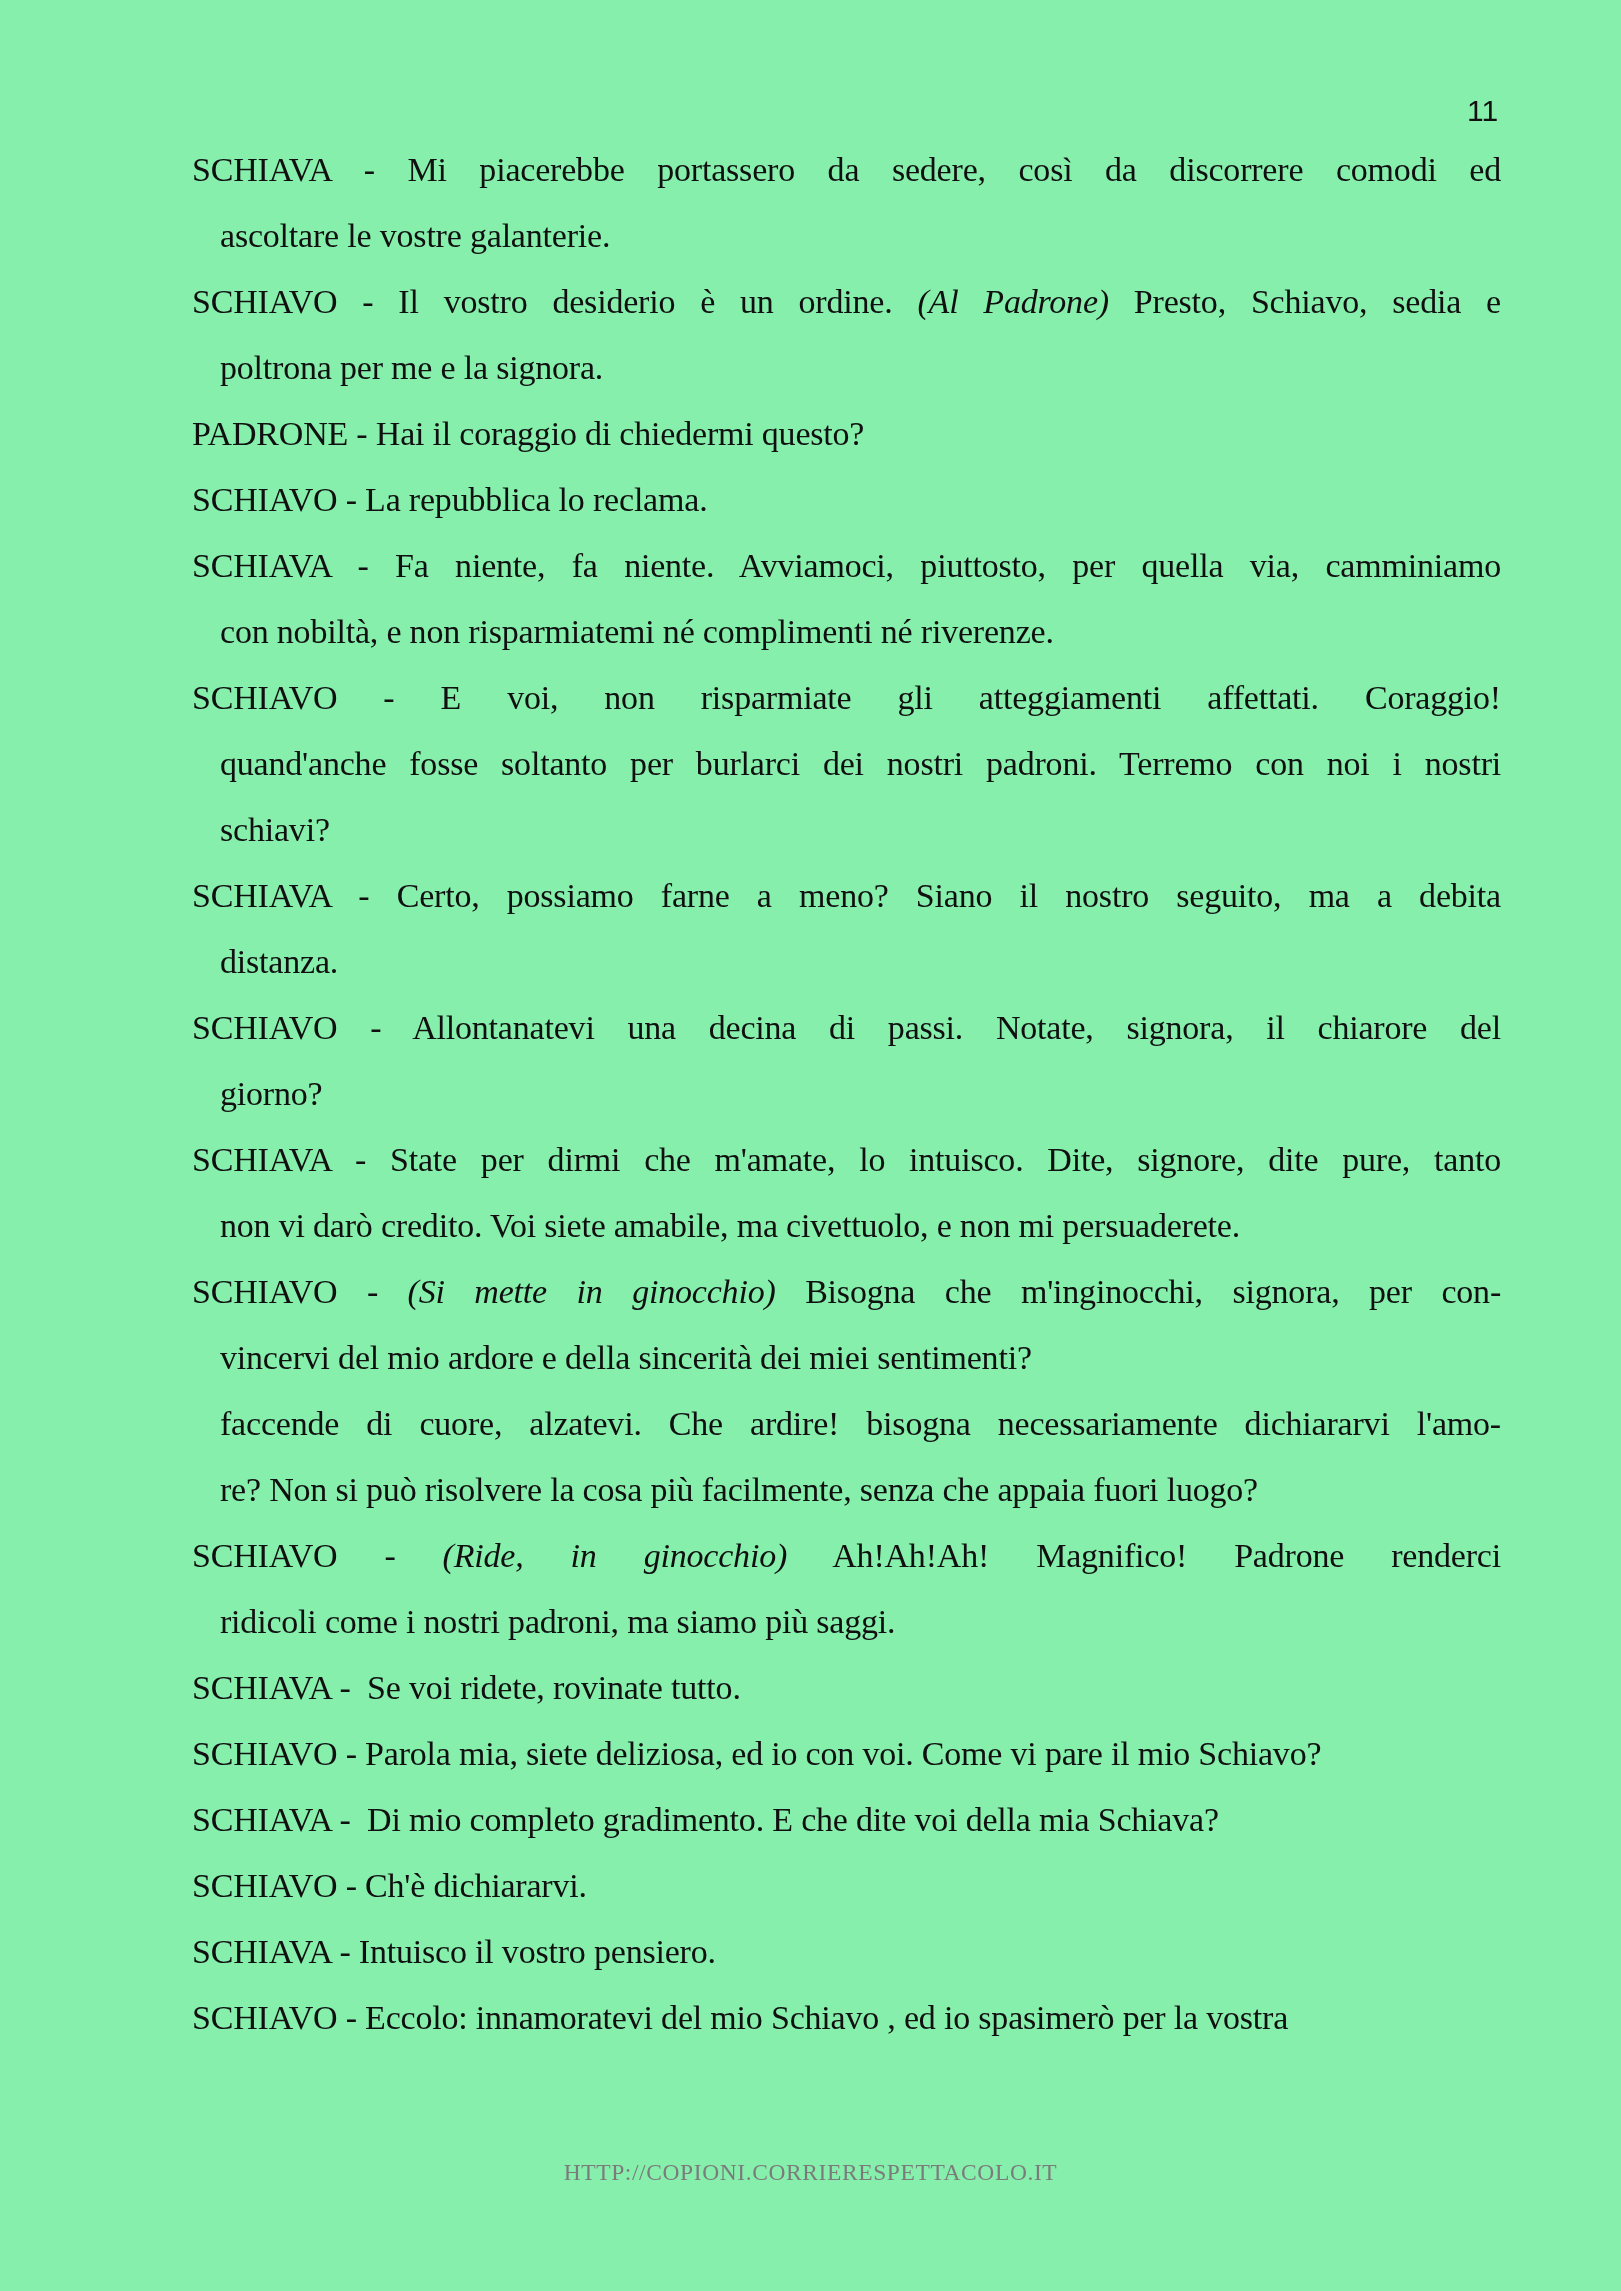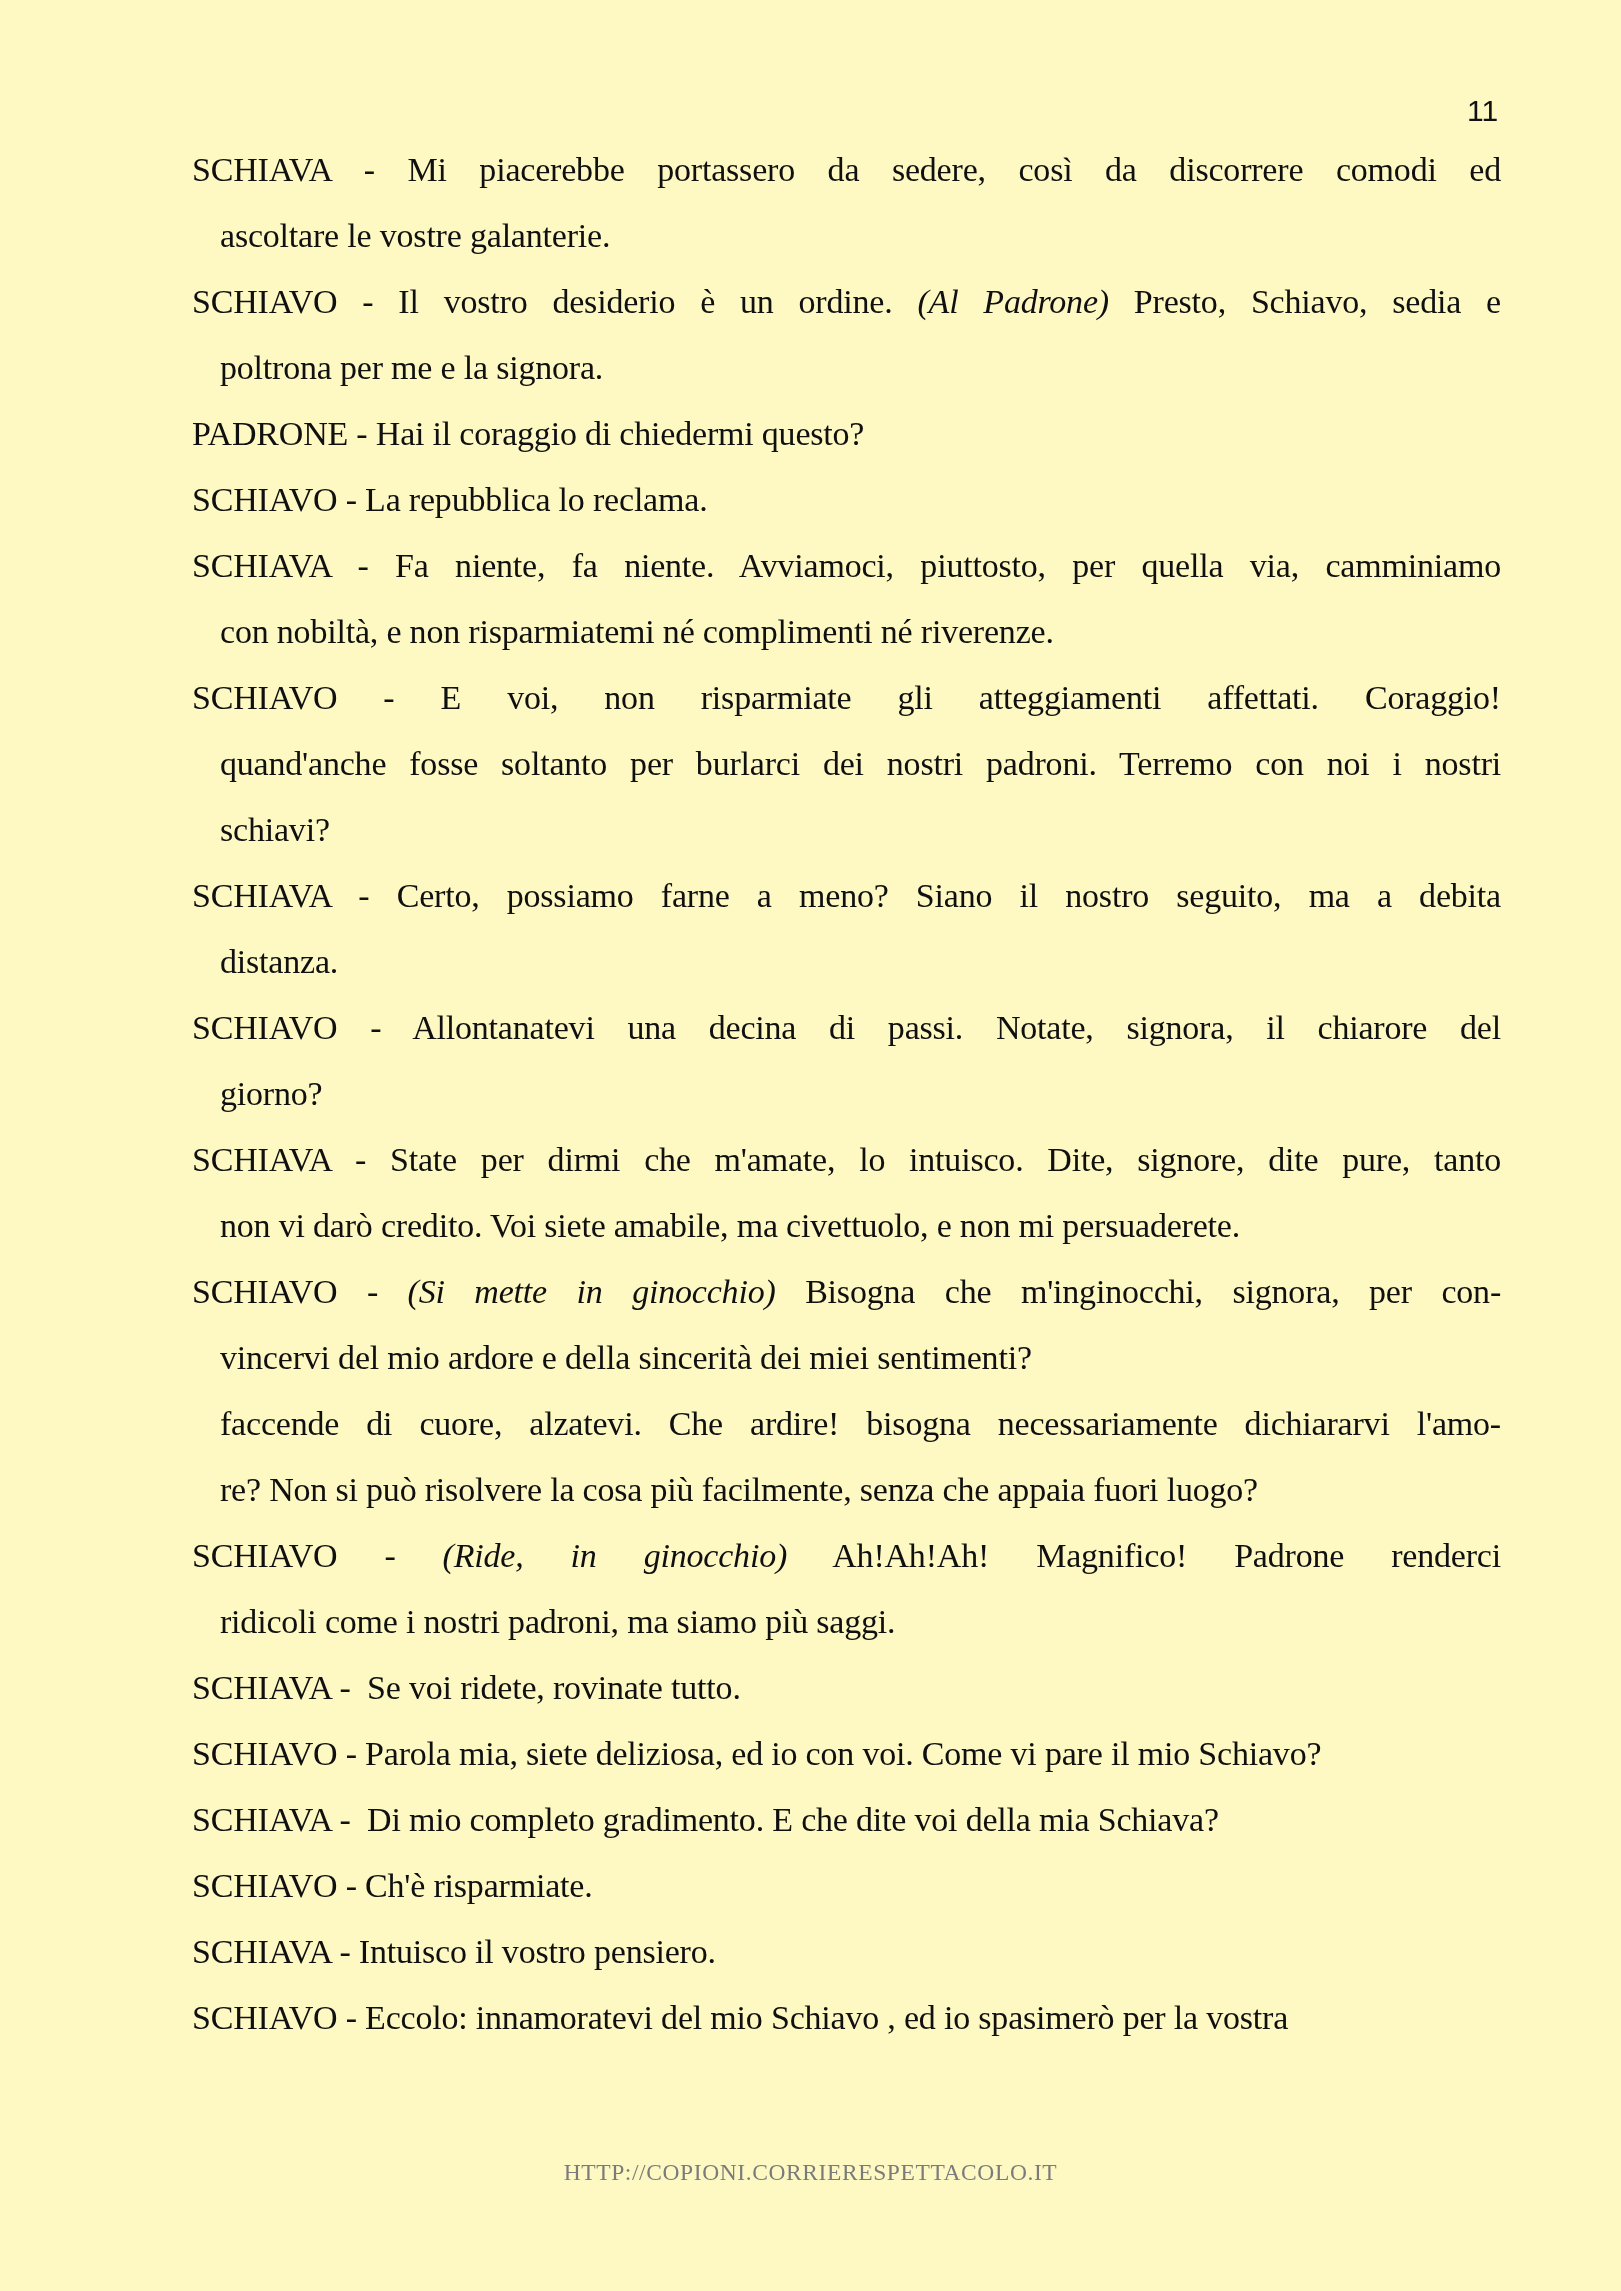--- a/index.html
+++ b/index.html
@@ -11,7 +11,7 @@
     position: relative;
     width: 1621px;
     height: 2292px;
-    background: #fef9c3;
+    background: #86efac;
     overflow: hidden;
     font-family: "Liberation Serif", "DejaVu Serif", serif;
     color: #101010;

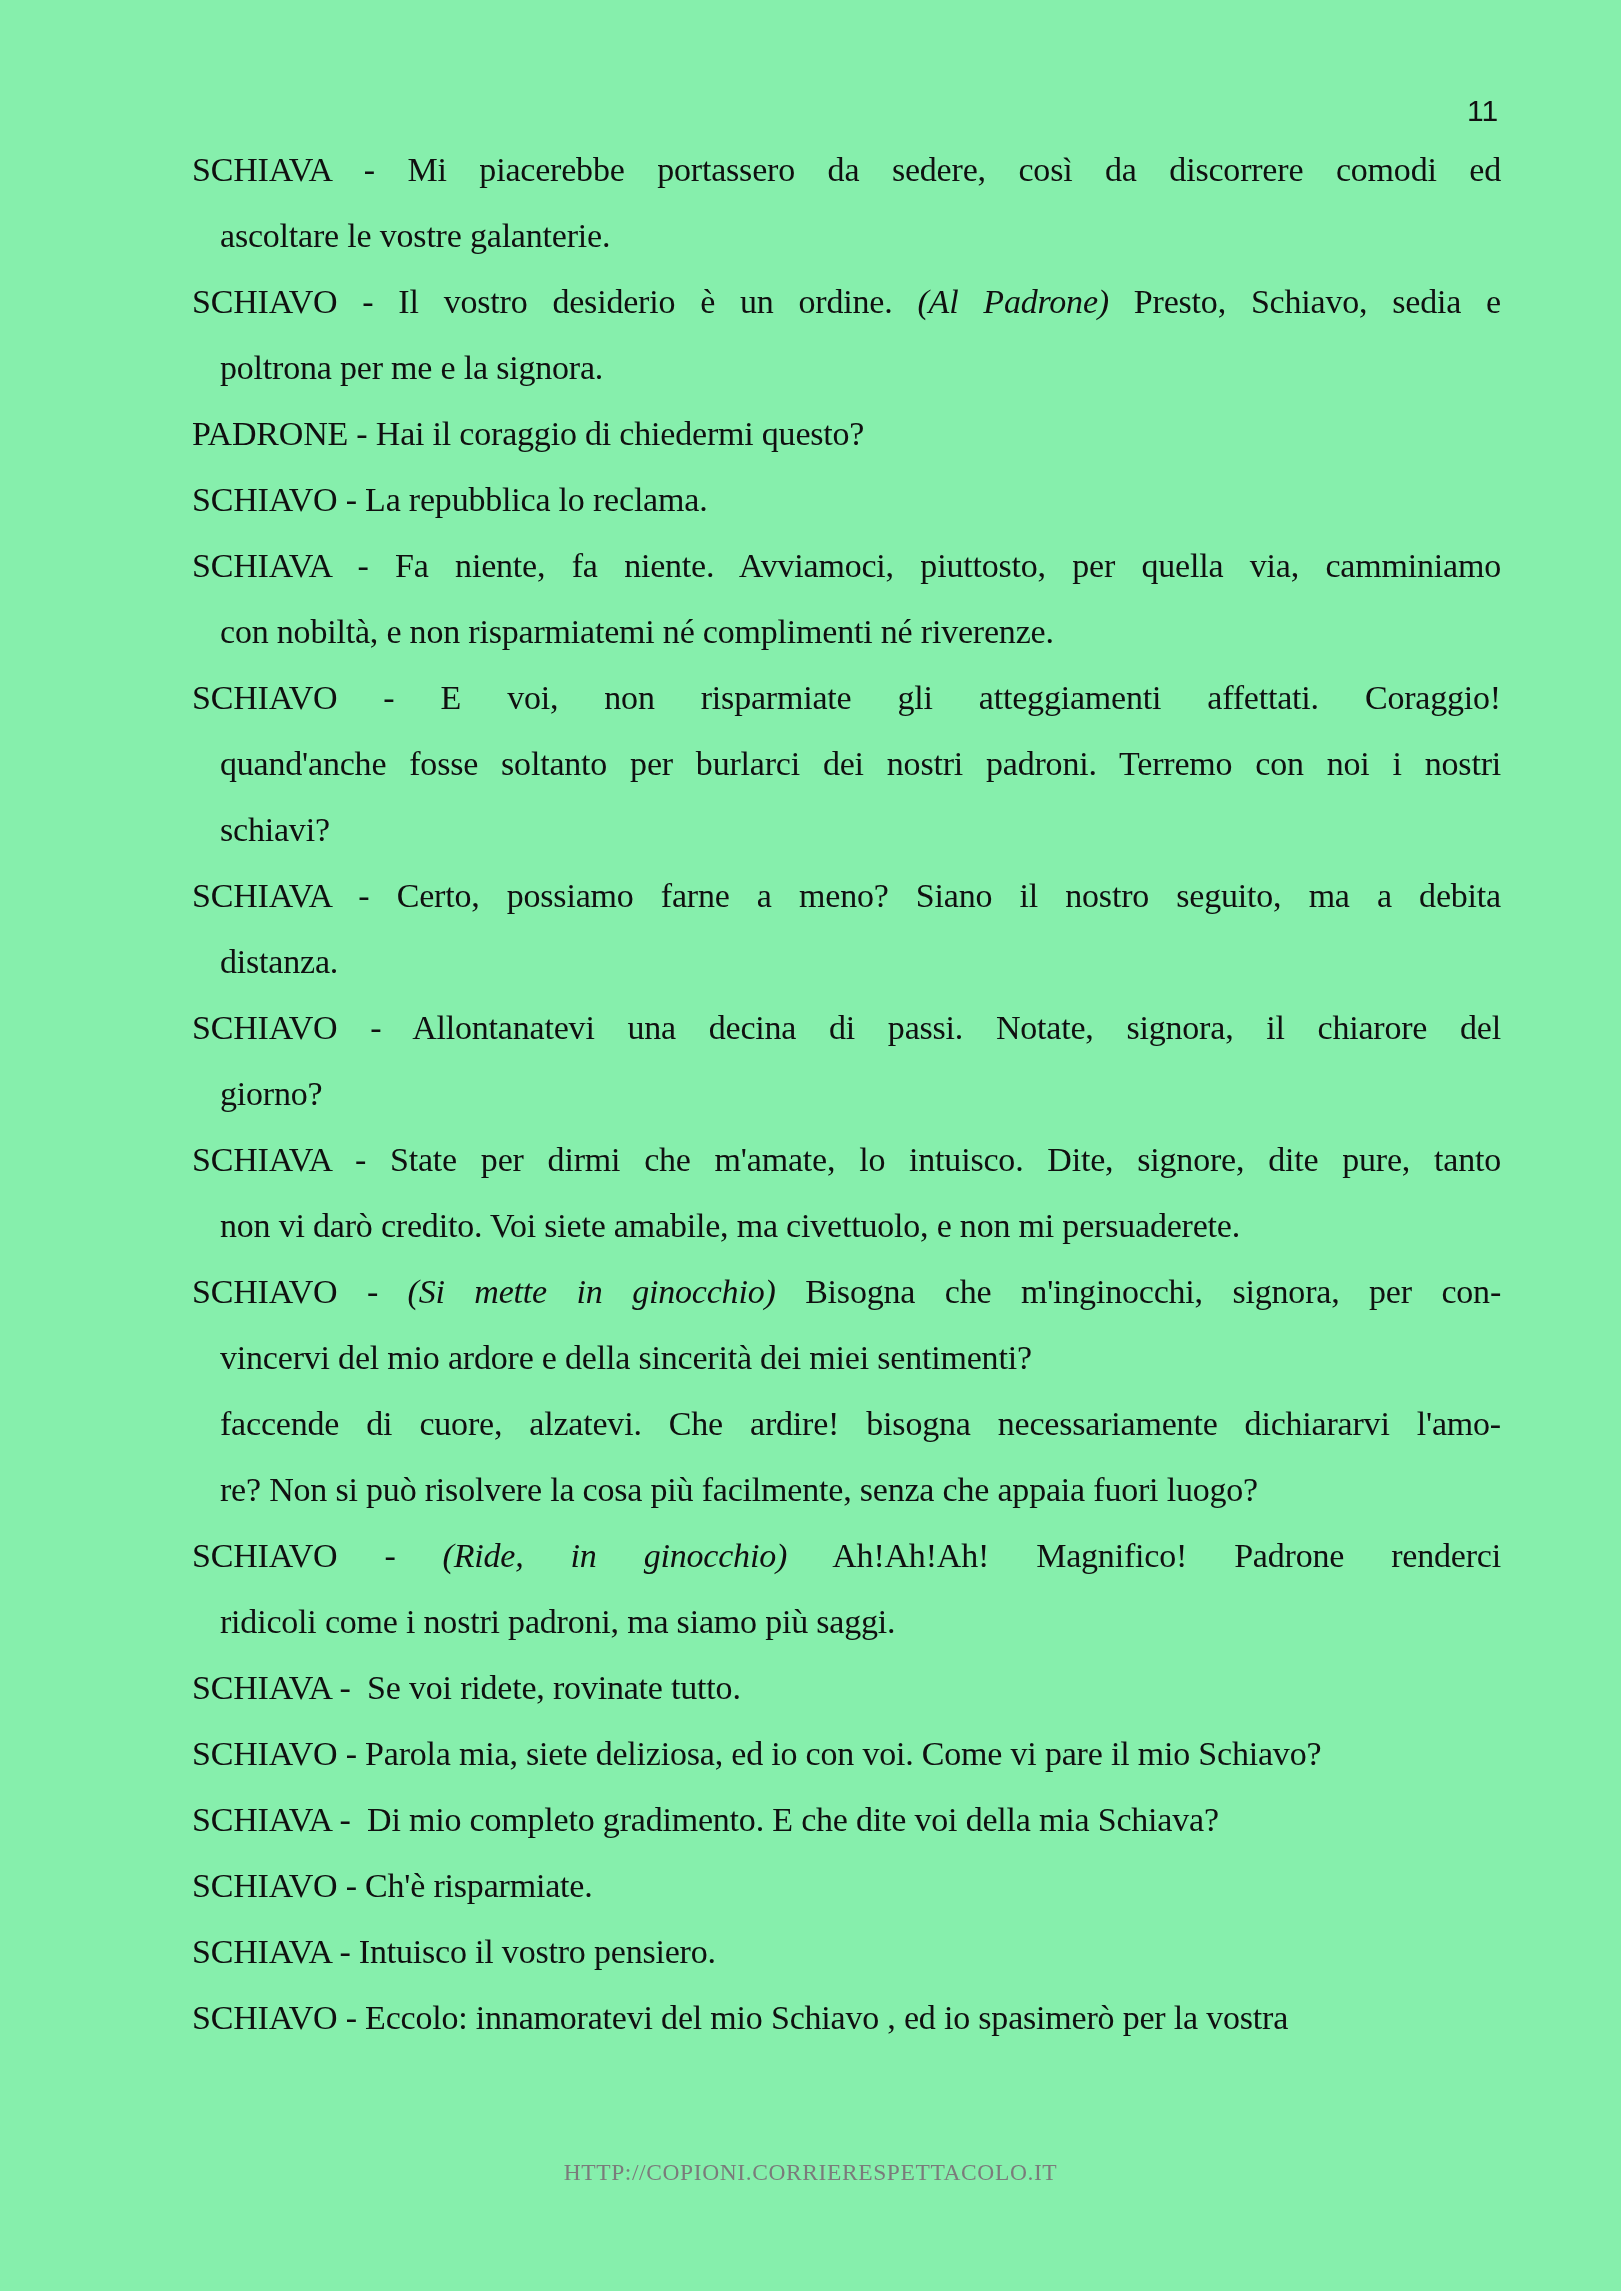--- a/index.html
+++ b/index.html
@@ -130,7 +130,7 @@
         <span class="line first"><b class="speaker">SCHIAVA - </b><span class="seg"> Di mio completo gradimento. E che dite voi della mia Schiava?</span></span>
       </p>
       <p class="para">
-        <span class="line first"><b class="speaker">SCHIAVO - </b><span class="seg">Ch'è risparmiate.</span></span>
+        <span class="line first"><b class="speaker">SCHIAVO - </b><span class="seg">Ch'è dichiararvi.</span></span>
       </p>
       <p class="para">
         <span class="line first"><b class="speaker">SCHIAVA - </b><span class="seg">Intuisco il vostro pensiero.</span></span>

